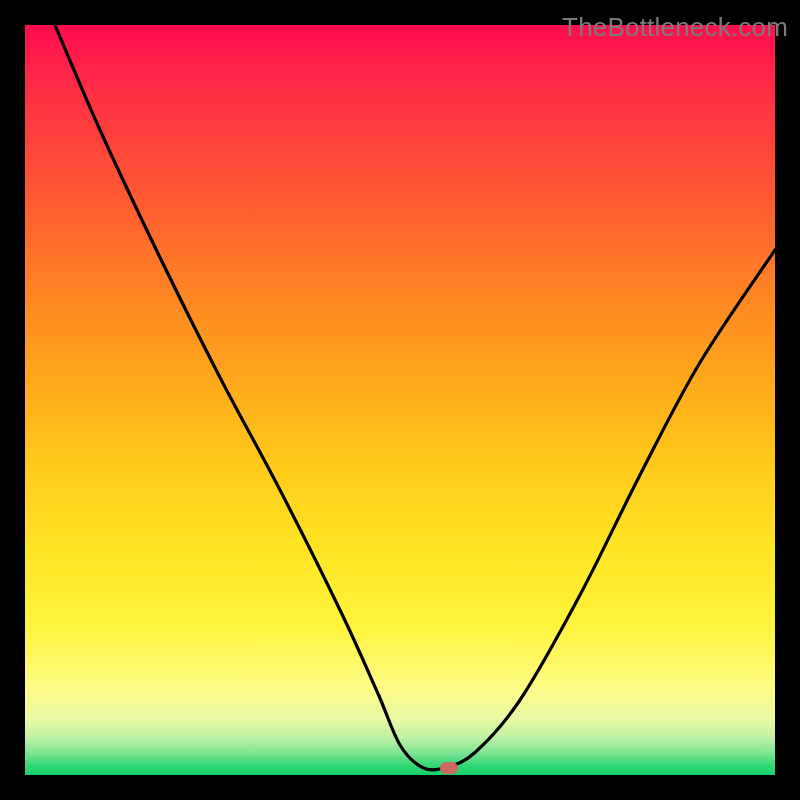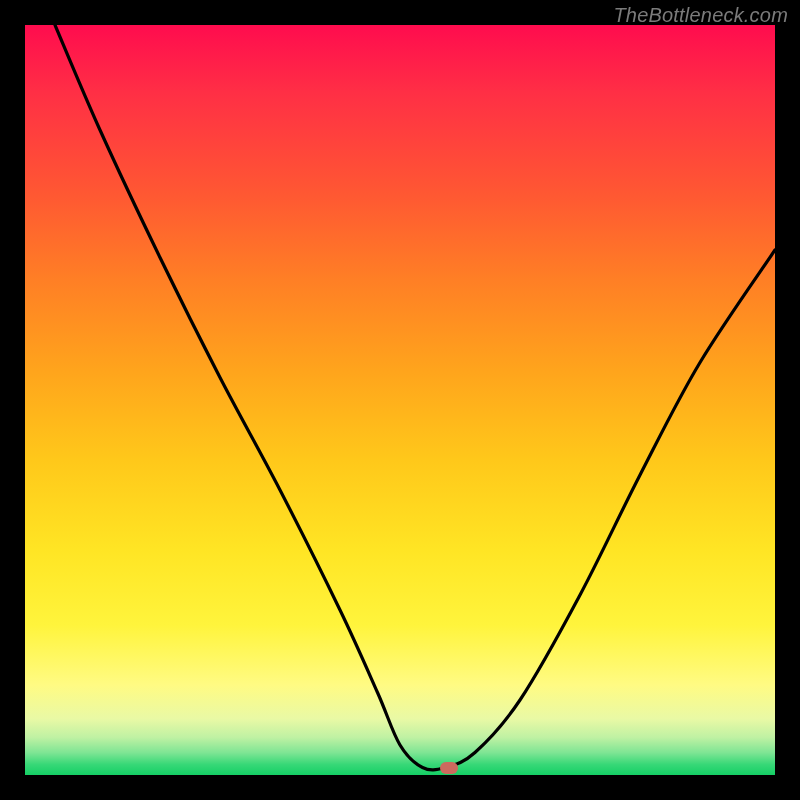--- a/index.html
+++ b/index.html
@@ -44,13 +44,12 @@
   }
   .watermark {
     position: absolute;
-    top: 4px;
+    top: 12px;
     right: 12px;
     color: #7b7b7b;
-    font-size: 20px;
+    font-size: 26px;
     letter-spacing: 0.2px;
     user-select: none;
-    font-style: italic;
   }
   svg.curve {
     position: absolute;

